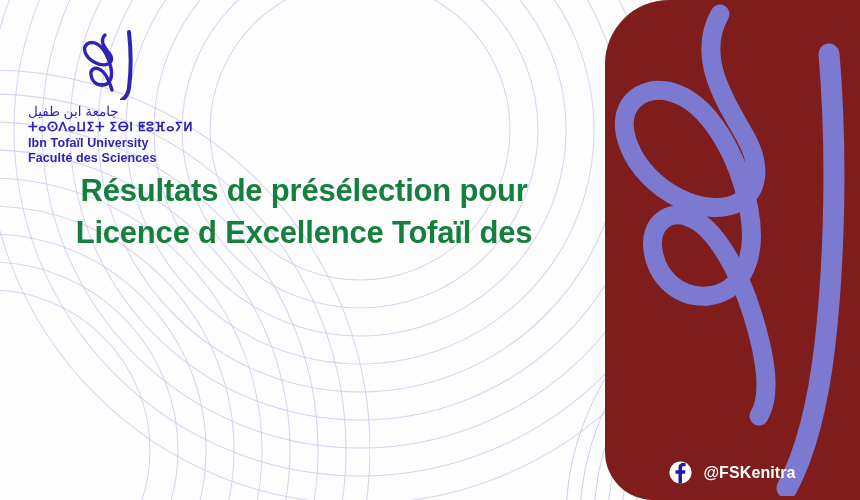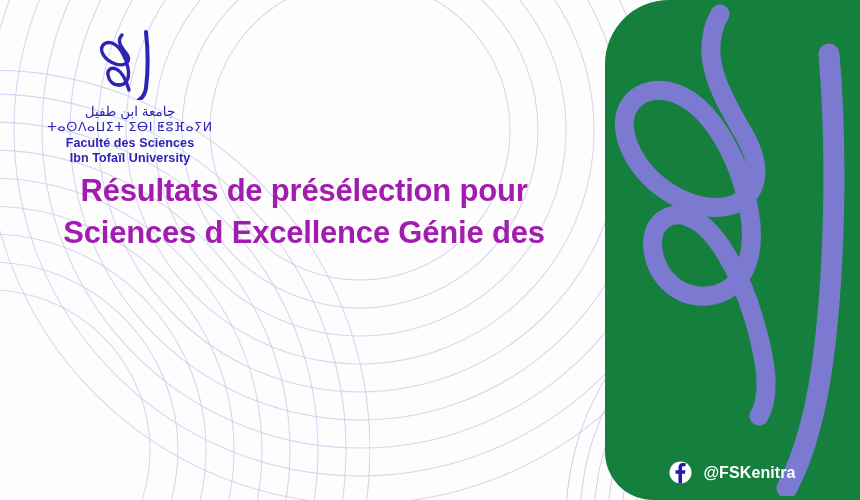--- a/index.html
+++ b/index.html
@@ -107,10 +107,10 @@
   
   #logo-block {
     position: absolute;
-    left: 45px;
+    left: 28px;
     top: 26px;
     width: 170px;
-    text-align: center;
+    text-align: left;
   }
   #logo-mark {
     width: 78px;

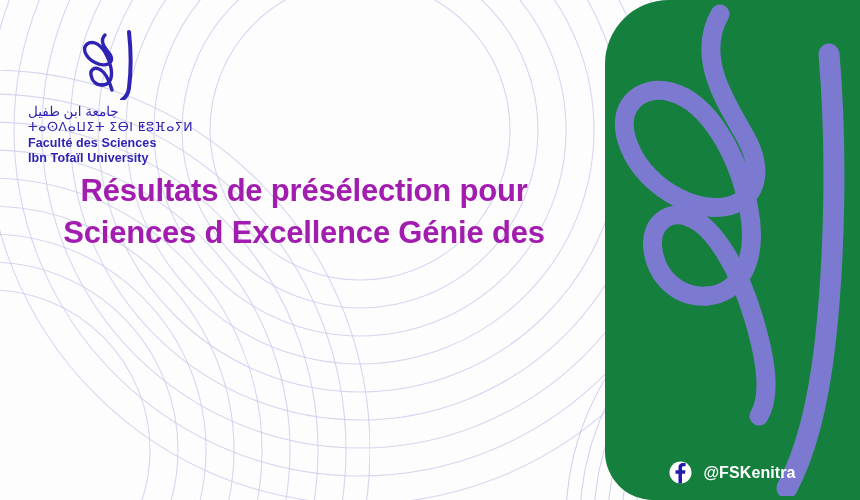--- a/index.html
+++ b/index.html
@@ -132,7 +132,7 @@
   #logo-tifinagh {
     font-size: 12.5px;
     letter-spacing: 0.6px;
-    font-weight: normal;
+    font-weight: bold;
   }
   #logo-en-1, #logo-en-2 {
     font-size: 12.5px;

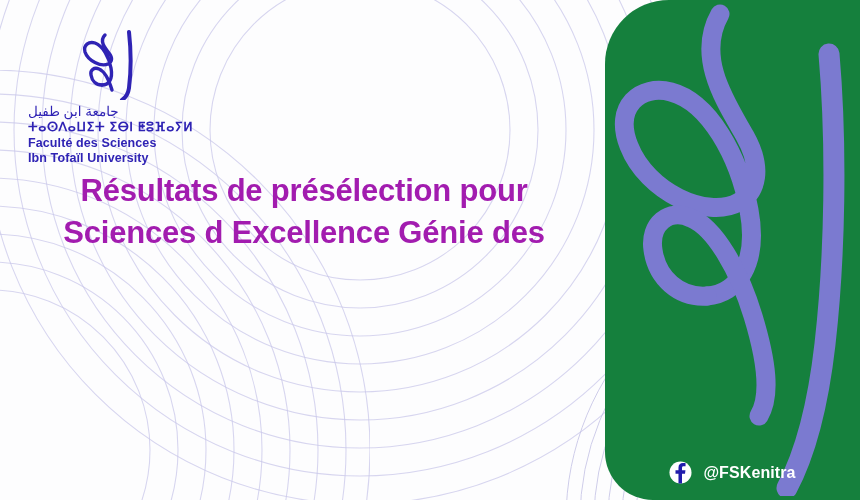--- a/index.html
+++ b/index.html
@@ -261,8 +261,8 @@
     </div>
     <div class="logo-line" id="logo-arabic">جامعة ابن طفيل</div>
     <div class="logo-line" id="logo-tifinagh">ⵜⴰⵙⴷⴰⵡⵉⵜ ⵉⴱⵏ ⵟⵓⴼⴰⵢⵍ</div>
+    <div class="logo-line" id="logo-en-1">Ibn Tofaïl University</div>
     <div class="logo-line" id="logo-en-2">Faculté des Sciences</div>
-    <div class="logo-line" id="logo-en-1">Ibn Tofaïl University</div>
   </div>
 
   <div id="headline">

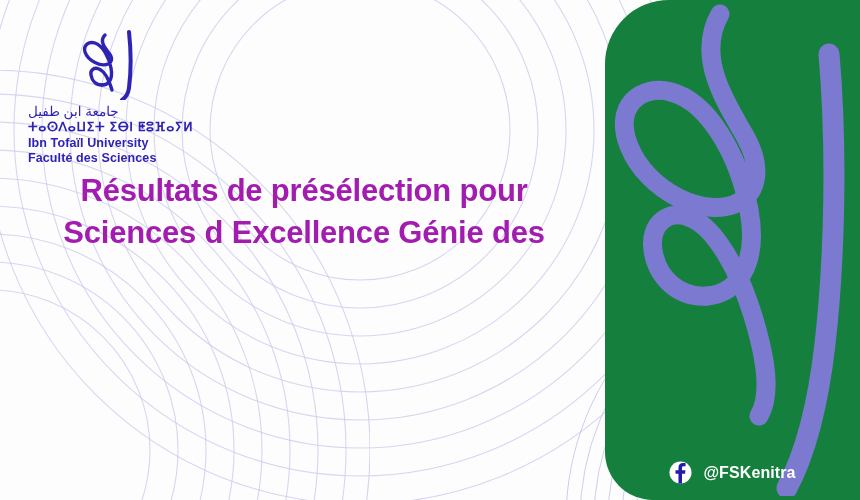--- a/index.html
+++ b/index.html
@@ -147,7 +147,7 @@
     top: 170px;
     width: 608px;
     text-align: center;
-    color: #a21caf;
+    color: #15803d;
     font-size: 31px;
     font-weight: bold;
     line-height: 1.36;

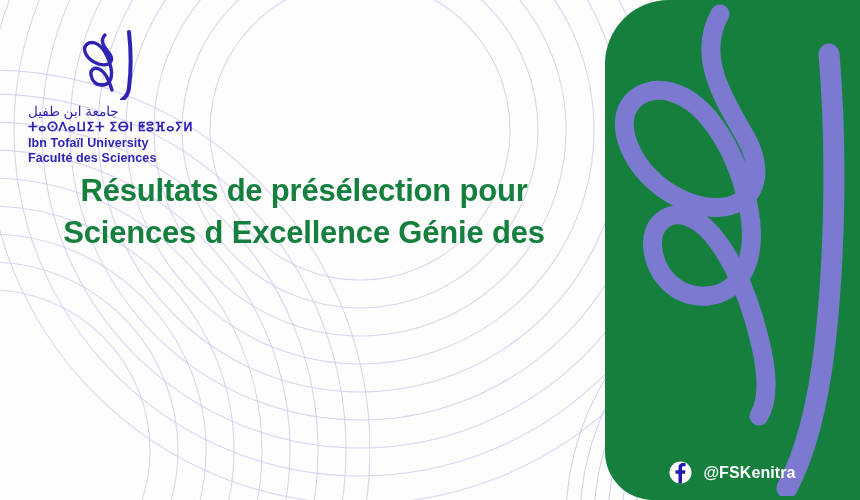--- a/index.html
+++ b/index.html
@@ -267,7 +267,7 @@
 
   <div id="headline">
     <span class="hl">Résultats de présélection pour</span>
-    <span class="hl">Sciences d Excellence Génie des</span>
+    <span class="hl">Licence d Excellence Tofaïl des</span>
   </div>
 
 </div>

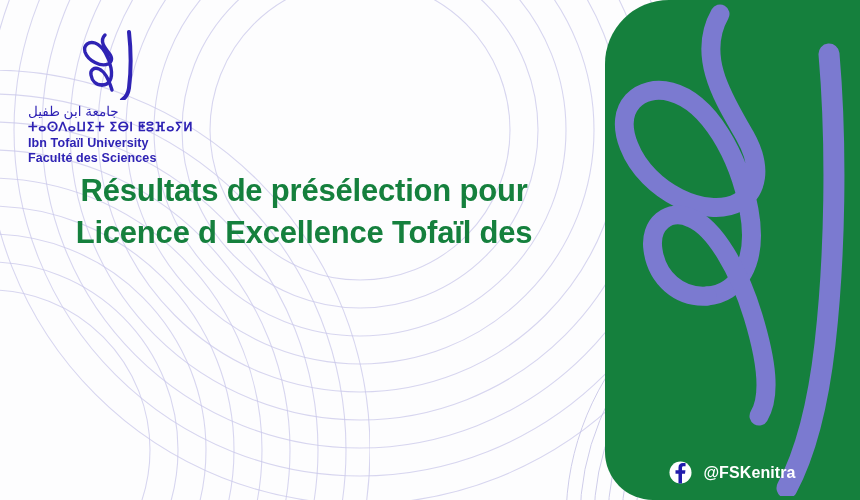--- a/index.html
+++ b/index.html
@@ -54,7 +54,7 @@
     top: 0;
     width: 255px;
     height: 500px;
-    background: #15803d;
+    background: #7f1d1d;
     border-top-left-radius: 64px;
     border-bottom-left-radius: 48px;
     overflow: hidden;

